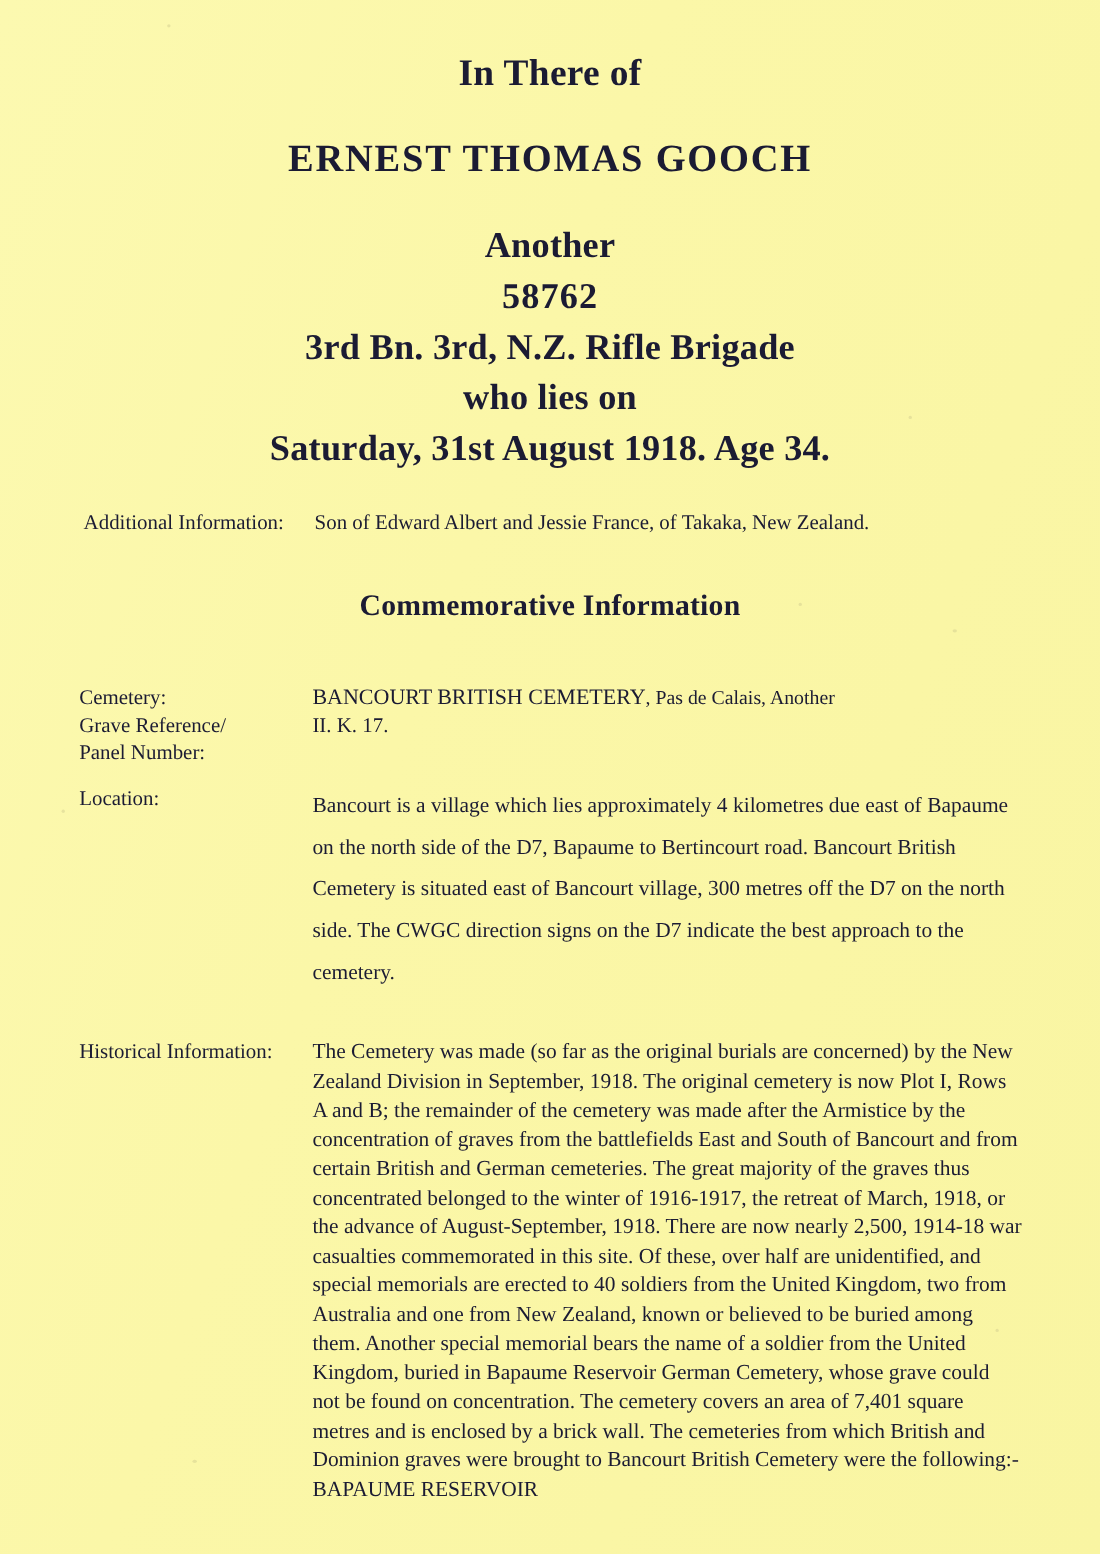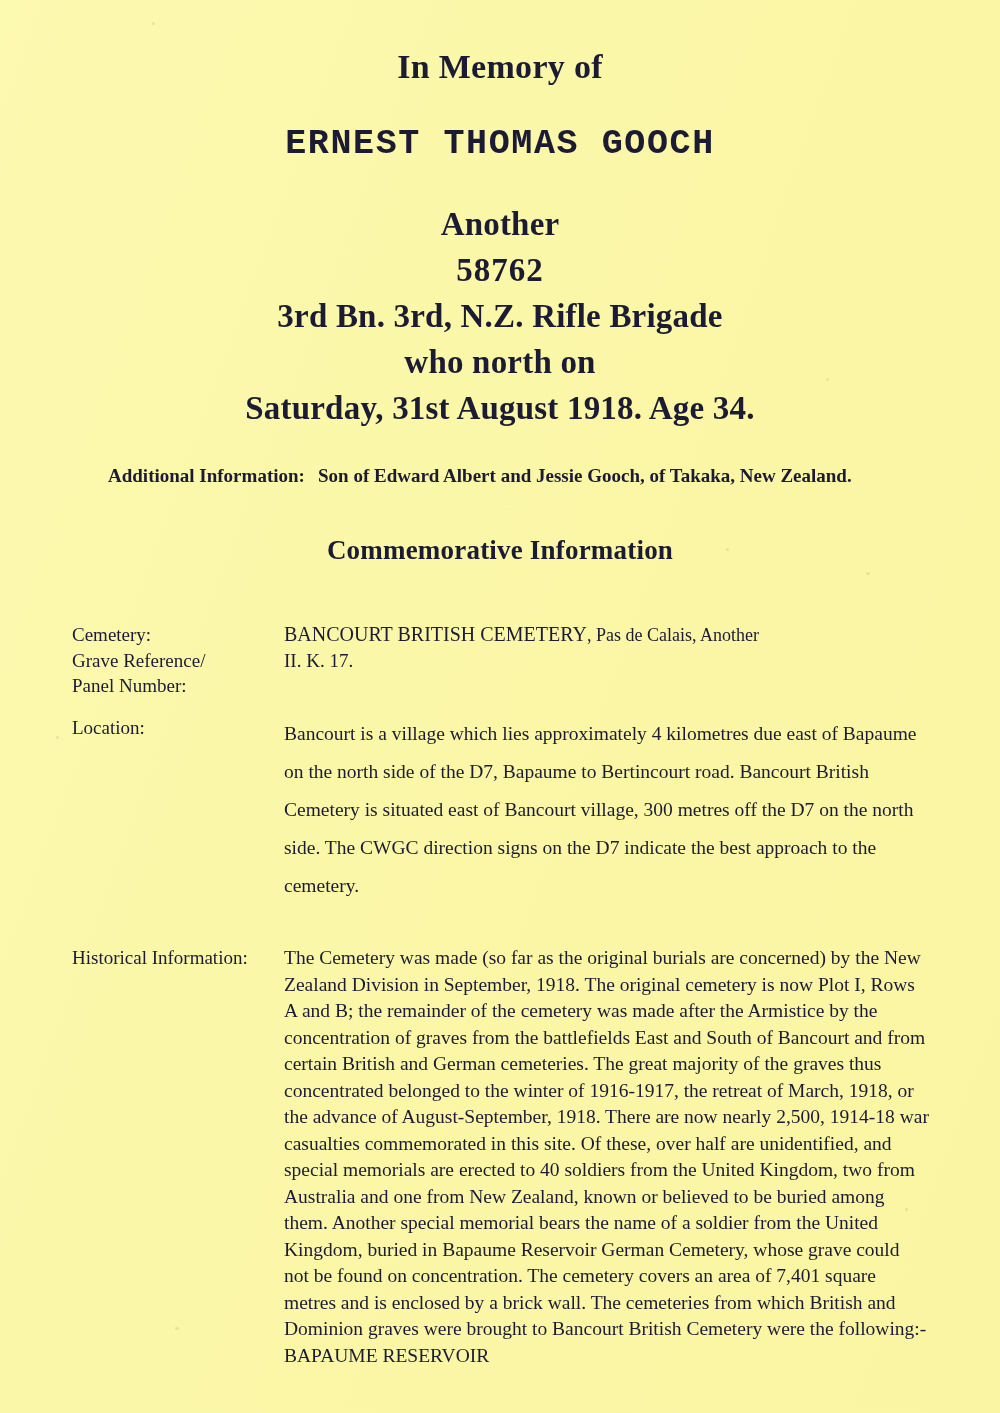--- a/index.html
+++ b/index.html
@@ -137,7 +137,7 @@
   <div class="speck" style="left:56px;top:736px;width:3px;height:3px;"></div>
 
   <div class="header-block">
-    <div class="t-memory">In Memory of</div>
+    <div class="t-memory">In There of</div>
     <div class="t-name">ERNEST THOMAS GOOCH</div>
     <div class="t-rank">Another</div>
     <div class="t-service">58762</div>

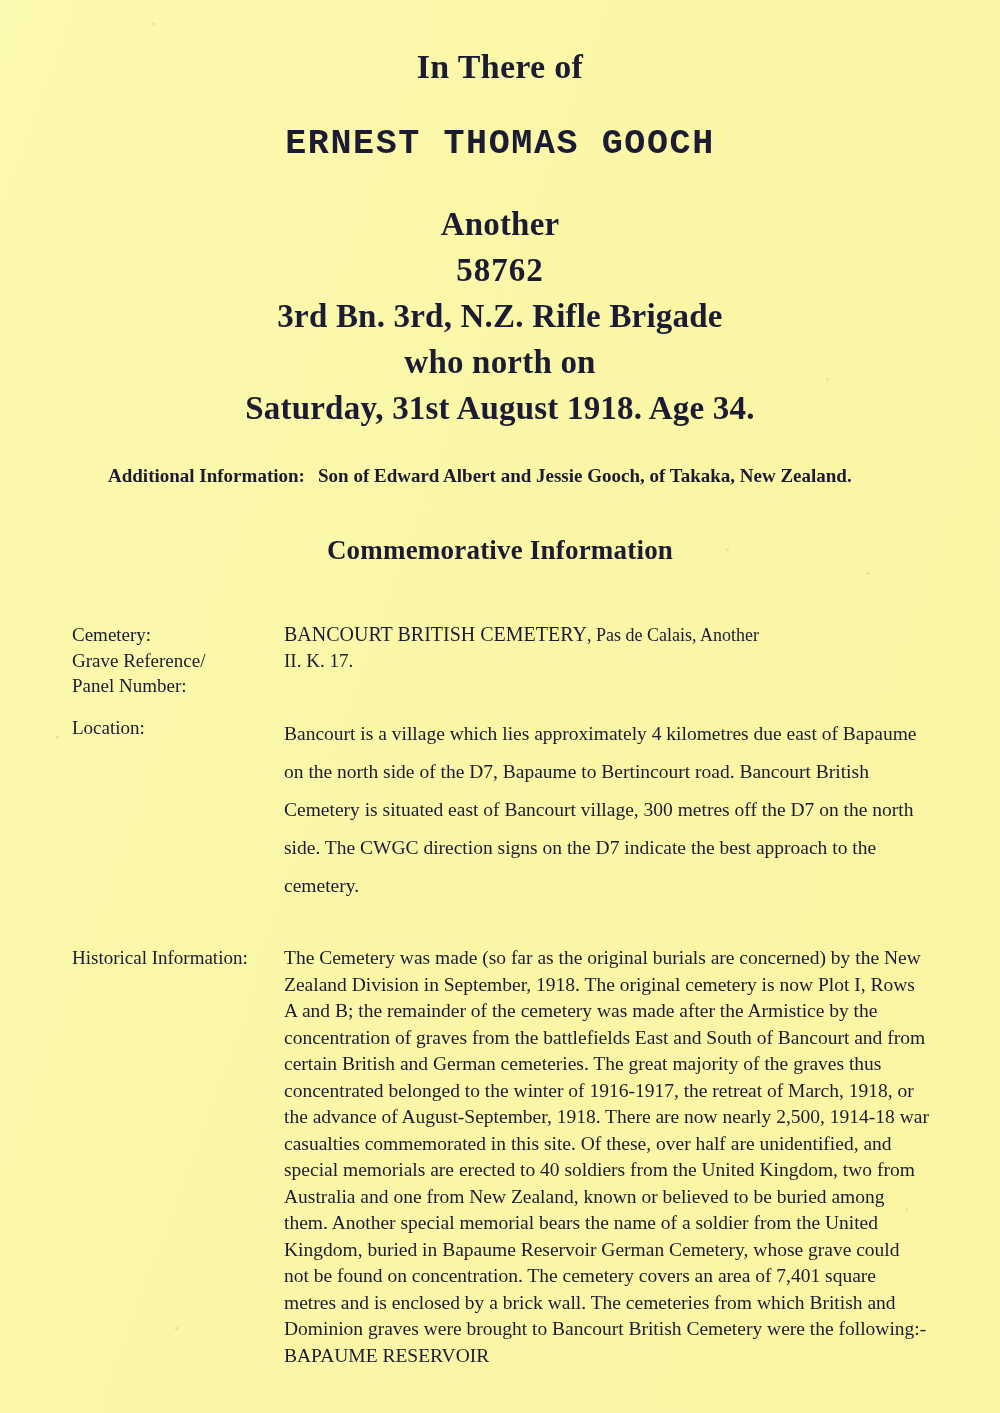--- a/index.html
+++ b/index.html
@@ -45,7 +45,6 @@
     font-size: 35px;
     letter-spacing: 1.6px;
     margin: 0 0 42px 0;
-    font-family: Liberation Mono, monospace;
   }
   .t-rank, .t-service, .t-unit, .t-whodied, .t-date {
     font-weight: bold;

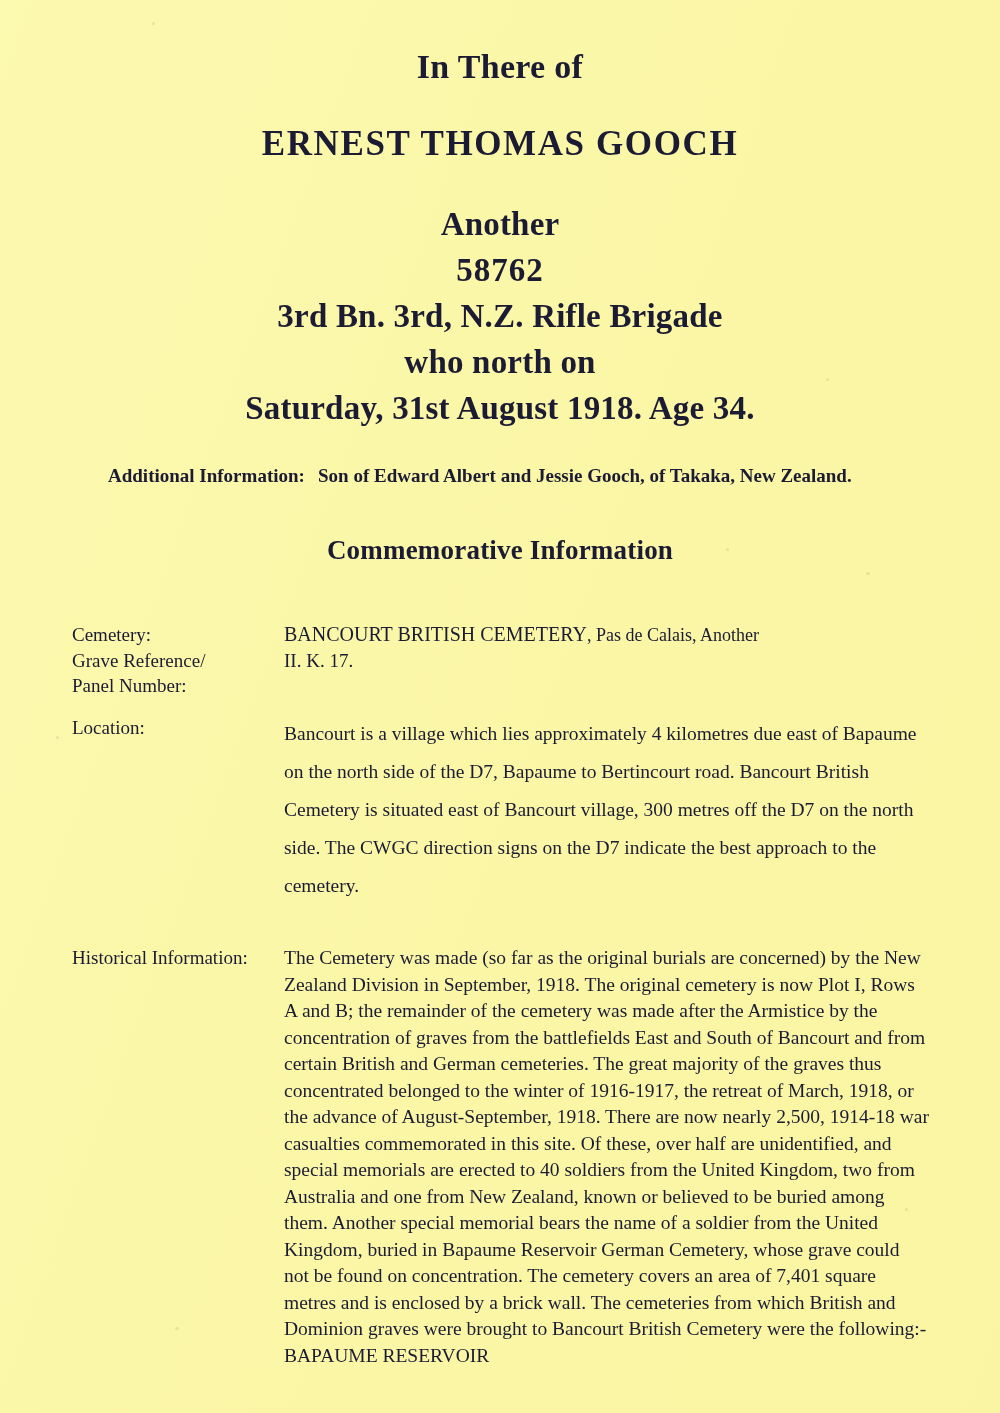--- a/index.html
+++ b/index.html
@@ -141,7 +141,7 @@
     <div class="t-rank">Another</div>
     <div class="t-service">58762</div>
     <div class="t-unit">3rd Bn. 3rd, N.Z. Rifle Brigade</div>
-    <div class="t-whodied">who north on</div>
+    <div class="t-whodied">who lies on</div>
     <div class="t-date">Saturday, 31st August 1918. Age 34.</div>
   </div>
 

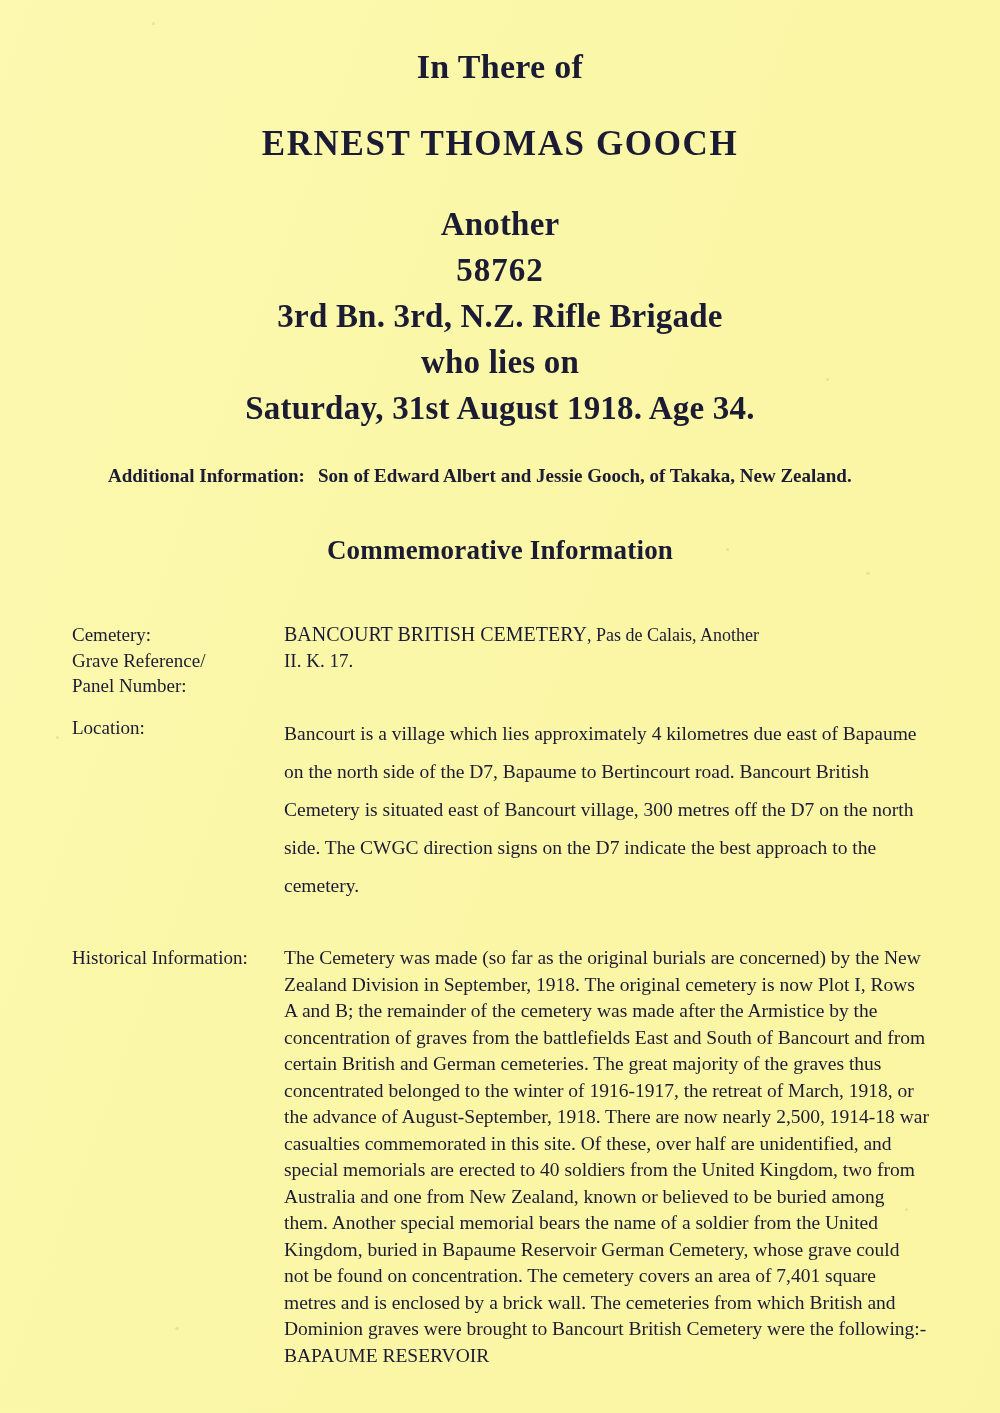--- a/index.html
+++ b/index.html
@@ -58,8 +58,7 @@
     margin-top: 38px;
     display: flex;
     align-items: flex-start;
-    padding-left: 108px;
-    font-weight: bold;
+    padding-left: 76px;
   }
   .addl-label {
     font-size: 19px;

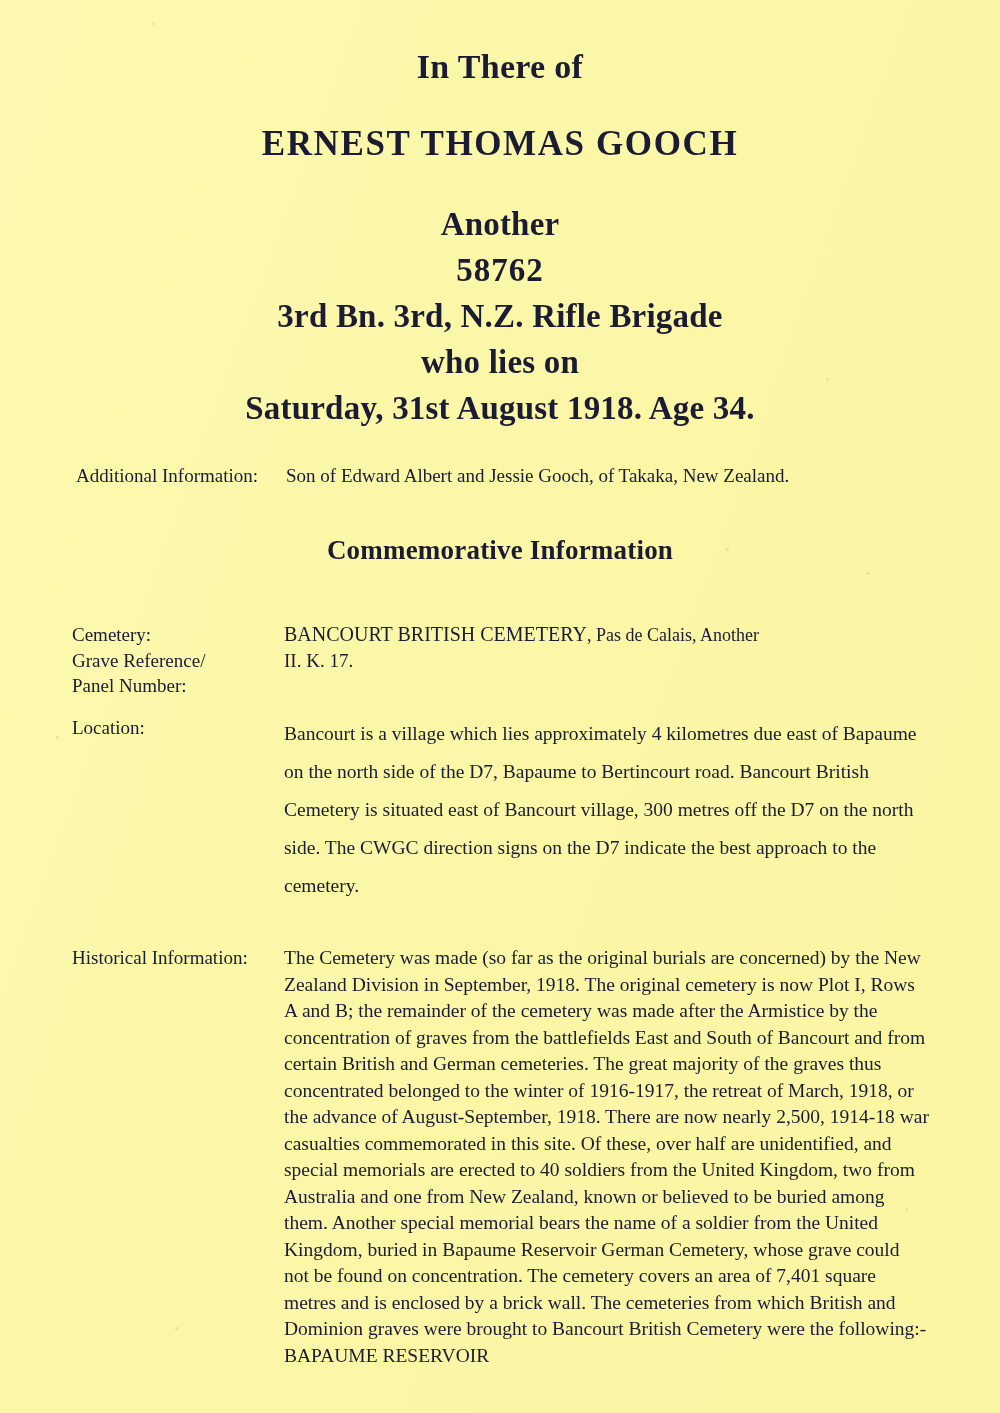--- a/index.html
+++ b/index.html
@@ -146,7 +146,7 @@
 
   <div class="addl-row">
     <div class="addl-label">Additional Information:</div>
-    <div class="addl-value">Son of Edward Albert and Jessie Gooch, of Takaka, New Zealand.</div>
+    <div class="addl-value">Son of Edward Albert and Jessie France, of Takaka, New Zealand.</div>
   </div>
 
   <div class="t-commem">Commemorative Information</div>

